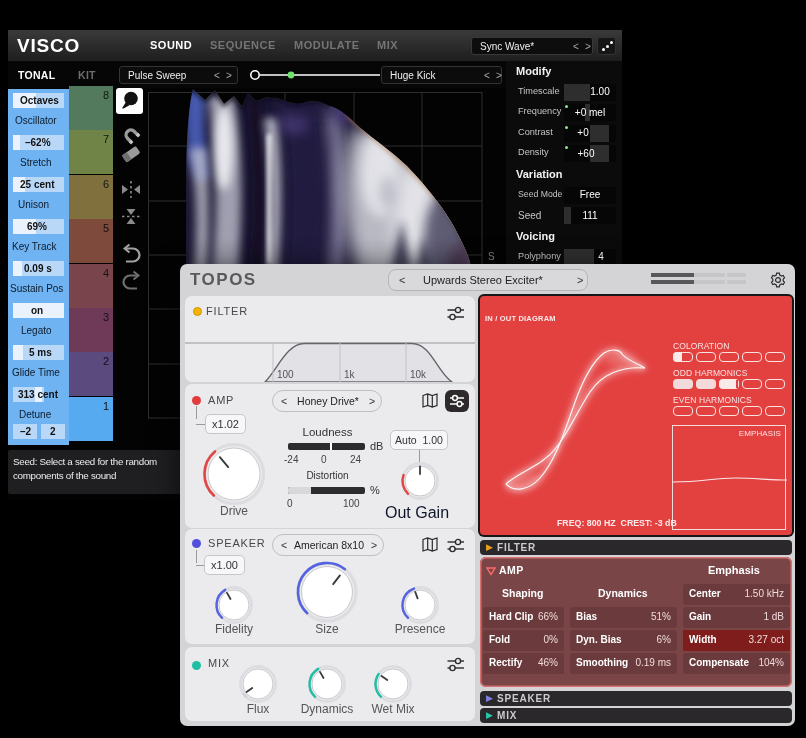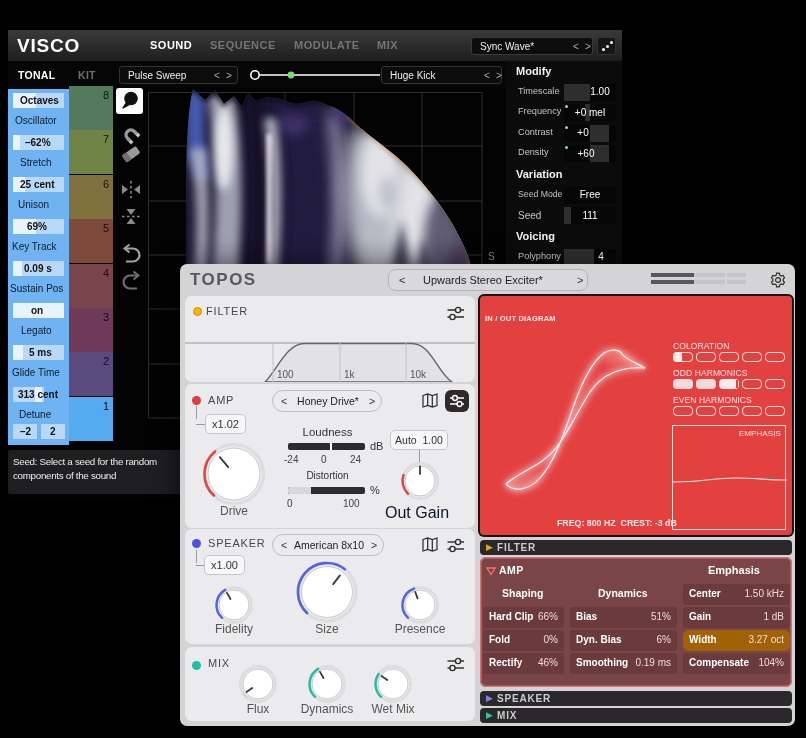--- a/index.html
+++ b/index.html
@@ -554,7 +554,7 @@
         <span class="txt" style="left:6px;top:4px;font-size:10px;font-weight:bold;color:#fff">Gain</span>
         <span class="txt" style="right:6px;top:4px;font-size:10px;color:#f2dada">1 dB</span>
       </div>
-    <div class="abs" style="left:203px;top:73px;width:107px;height:21px;background:#a16207;border-radius:6px">
+    <div class="abs" style="left:203px;top:73px;width:107px;height:21px;background:#7f1d1d;border-radius:1px">
         <span class="txt" style="left:6px;top:4px;font-size:10px;font-weight:bold;color:#fff">Width</span>
         <span class="txt" style="right:6px;top:4px;font-size:10px;color:#f2dada">3.27 oct</span>
       </div>

